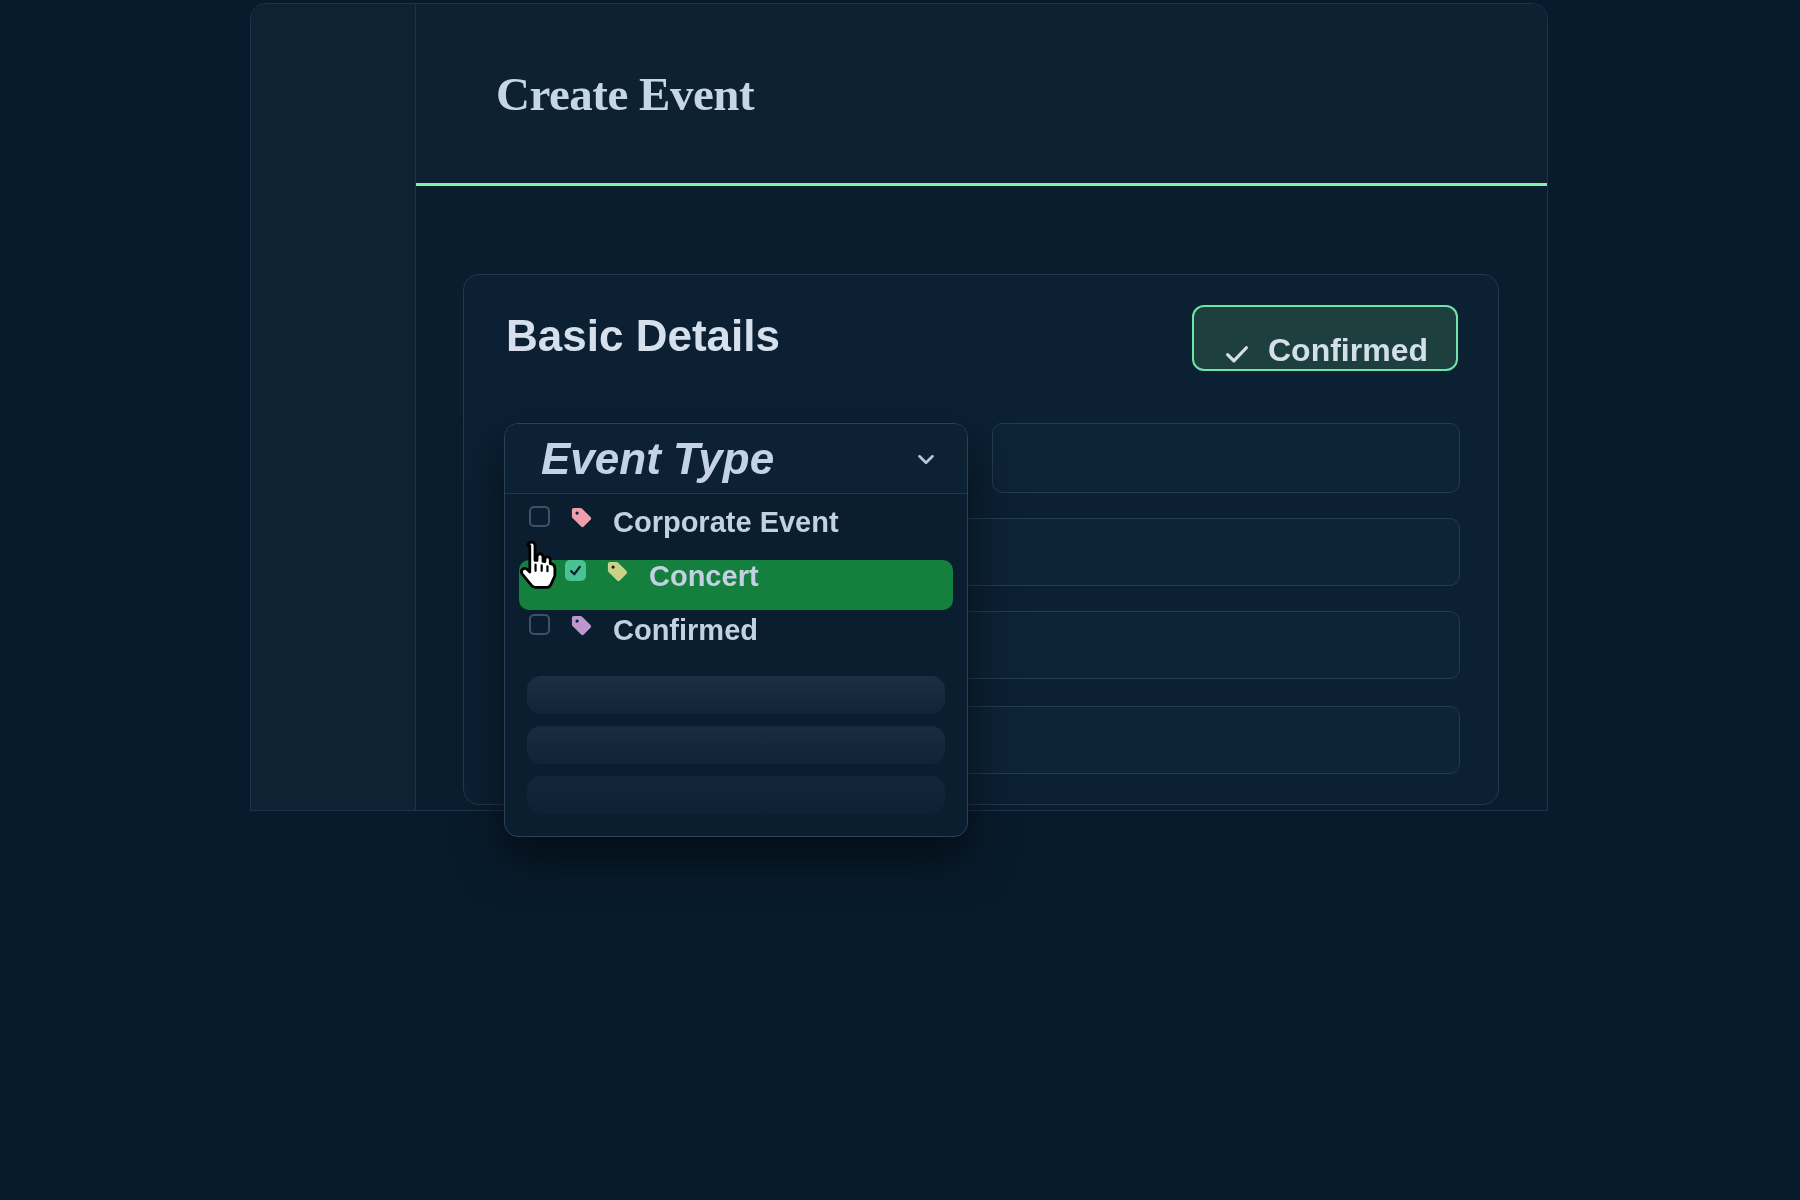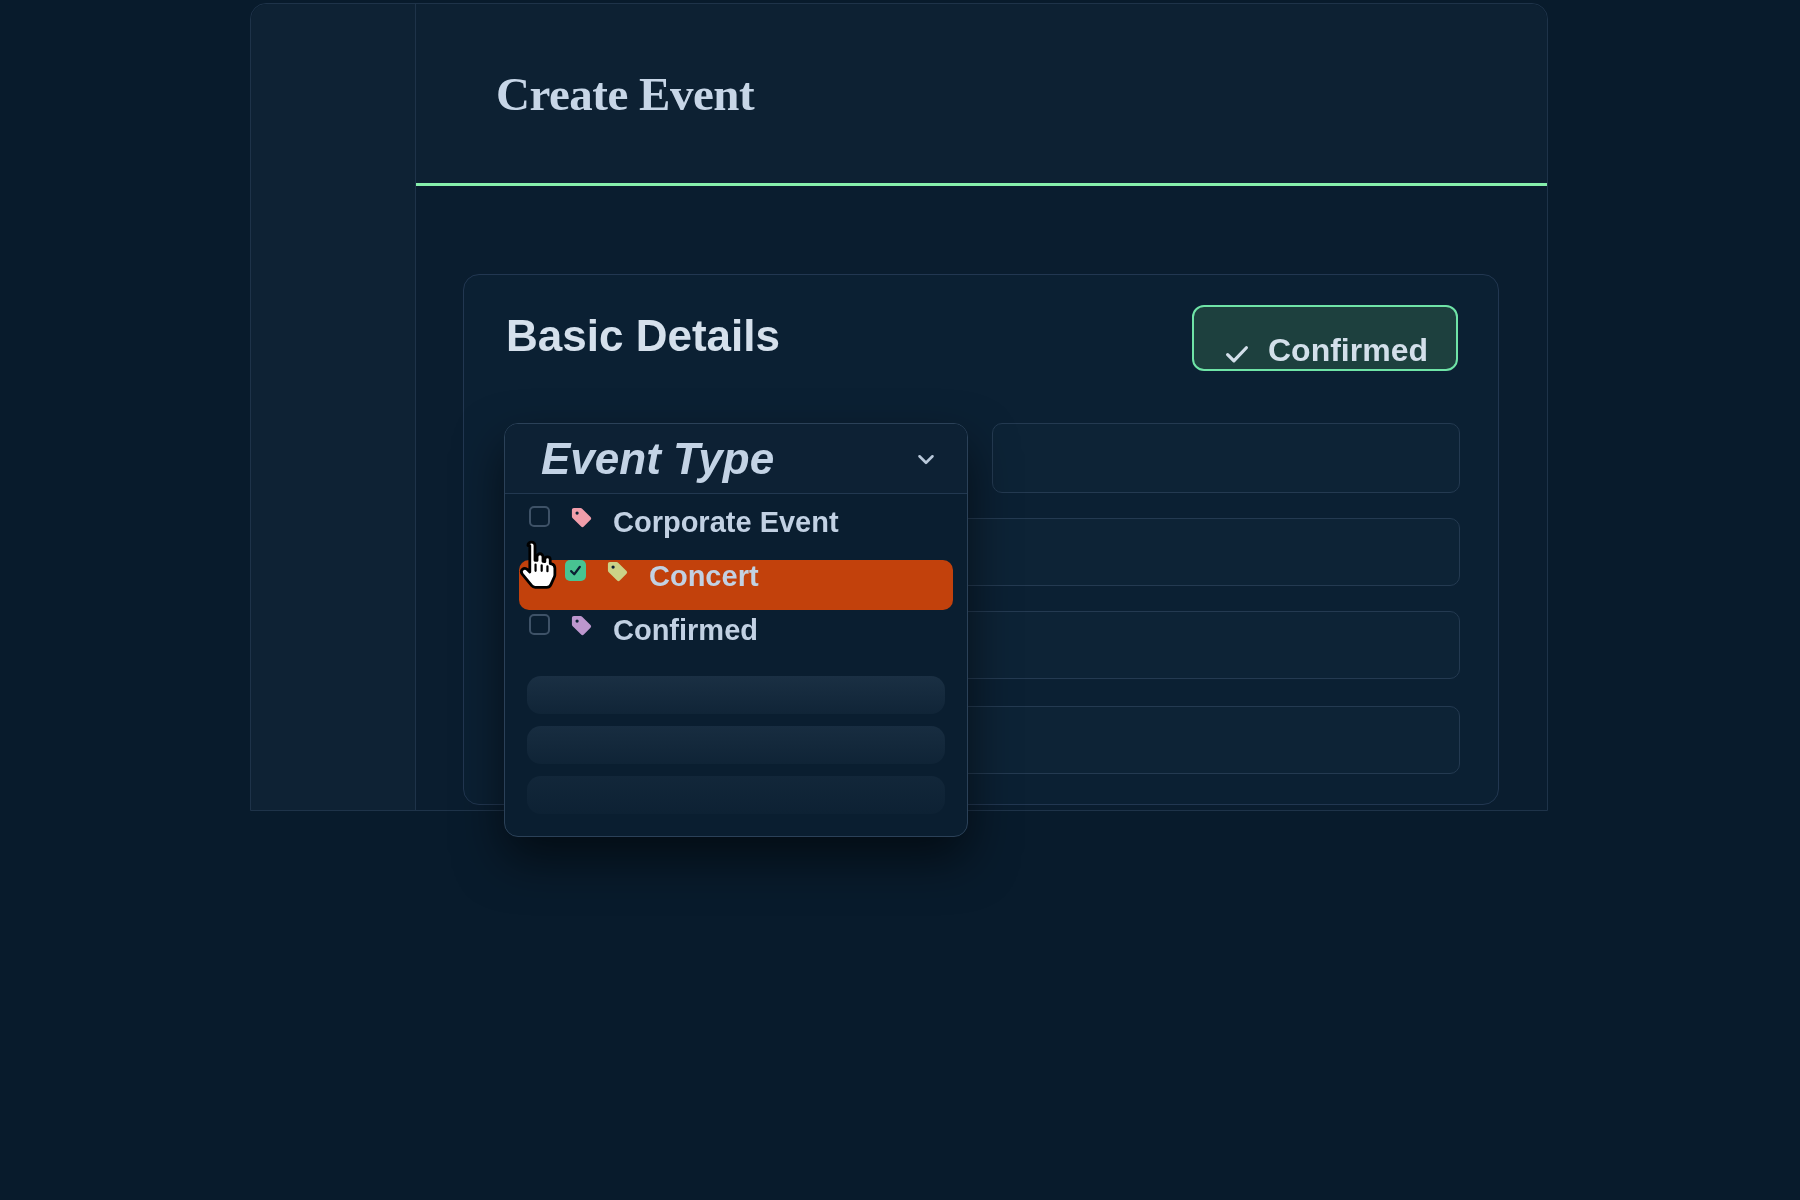--- a/index.html
+++ b/index.html
@@ -47,7 +47,7 @@
   .option-row { height:50px; margin-bottom:4px; display:flex; 
     gap:20px; padding-left:10px; border-radius:10px;
     font-size:29px; font-weight:bold; color:#C2D1E3; cursor:pointer; }
-  .option-row.highlighted { background:#c2410c;padding-left:46px; }
+  .option-row.highlighted { background:#15803d;padding-left:46px; }
   .checkbox { width:21px; height:21px; flex:0 0 21px; border:2px solid #3E5267;
     border-radius:5px; display:flex; align-items:center; justify-content:center; }
   .checkbox.checked { border:none; background:#48C492; }

